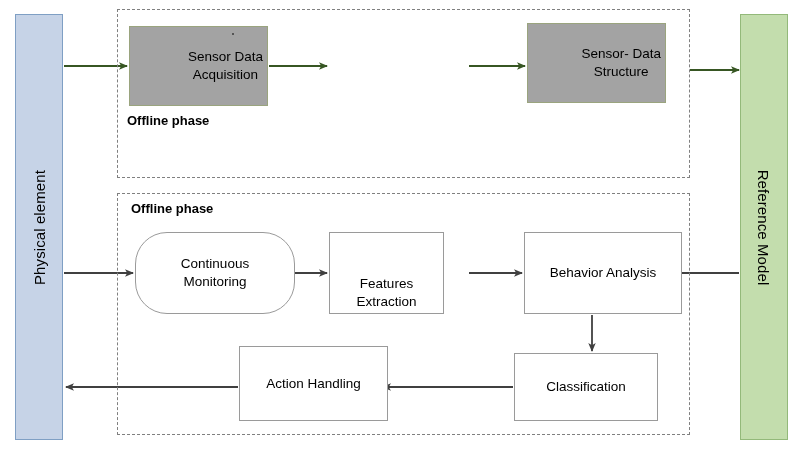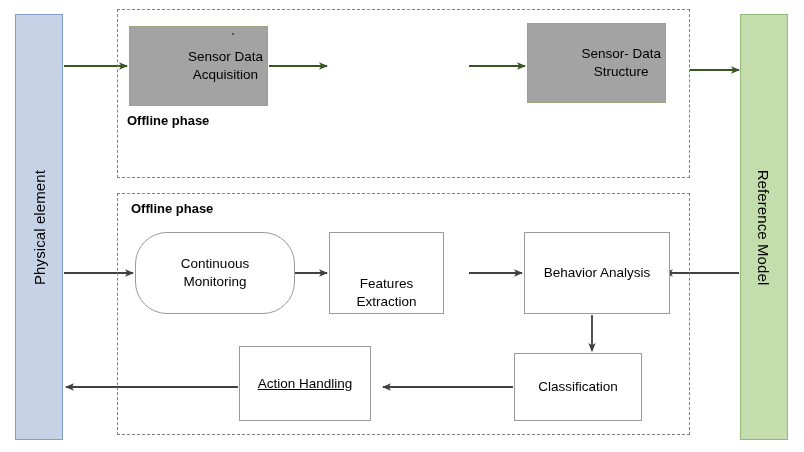--- a/index.html
+++ b/index.html
@@ -108,7 +108,7 @@
 
   .n-continuous   { left: 135px; top: 232px; width: 160px; height: 82px; border-radius: 32px; }
   .n-features     { left: 329px; top: 232px; width: 115px; height: 82px; align-items: flex-end; }
-  .n-behavior     { left: 524px; top: 232px; width: 146px; height: 82px; }
+  .n-behavior     { left: 524px; top: 232px; width: 158px; height: 82px; }
   .n-classify     { left: 514px; top: 353px; width: 128px; height: 68px; }
   .n-action       { left: 239px; top: 346px; width: 132px; height: 75px; text-decoration: underline; }
 

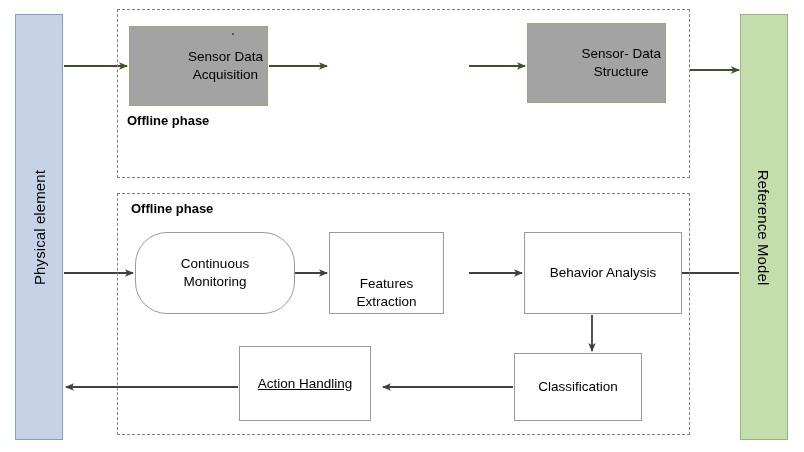--- a/index.html
+++ b/index.html
@@ -110,7 +110,7 @@
   .n-features     { left: 329px; top: 232px; width: 115px; height: 82px; align-items: flex-end; }
   .n-behavior     { left: 524px; top: 232px; width: 158px; height: 82px; }
   .n-classify     { left: 514px; top: 353px; width: 128px; height: 68px; }
-  .n-action       { left: 239px; top: 346px; width: 132px; height: 75px; text-decoration: underline; }
+  .n-action       { left: 239px; top: 346px; width: 149px; height: 75px; }
 
   
   .speck {

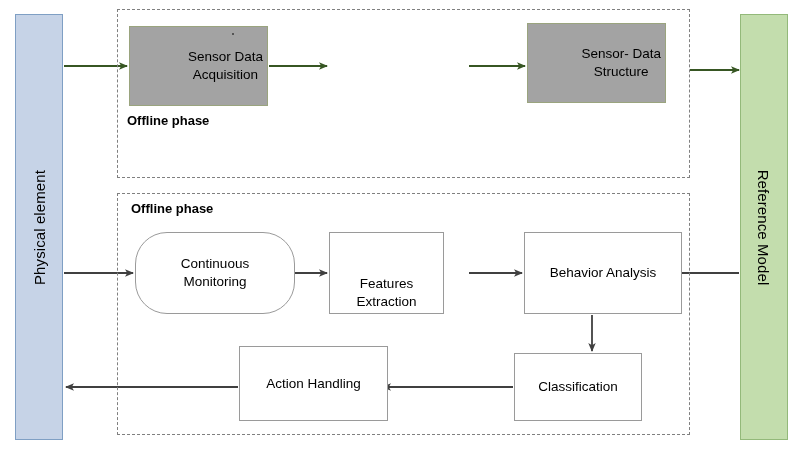--- a/index.html
+++ b/index.html
@@ -109,7 +109,7 @@
   .n-continuous   { left: 135px; top: 232px; width: 160px; height: 82px; border-radius: 32px; }
   .n-features     { left: 329px; top: 232px; width: 115px; height: 82px; align-items: flex-end; }
   .n-behavior     { left: 524px; top: 232px; width: 158px; height: 82px; }
-  .n-classify     { left: 514px; top: 353px; width: 128px; height: 68px; }
+  .n-classify     { left: 514px; top: 353px; width: 144px; height: 68px; }
   .n-action       { left: 239px; top: 346px; width: 149px; height: 75px; }
 
   

